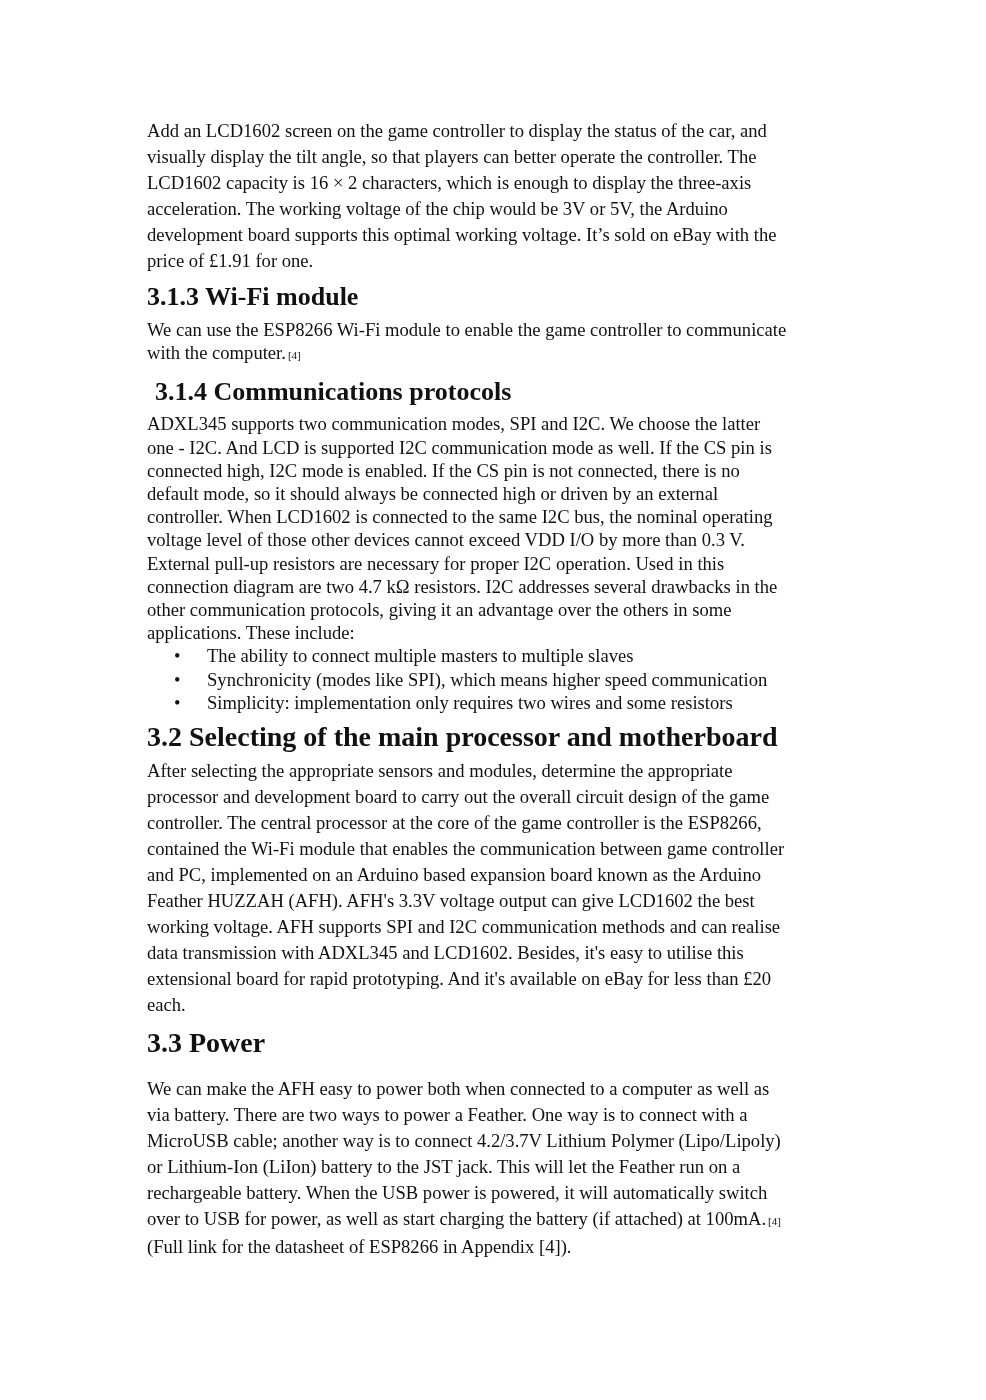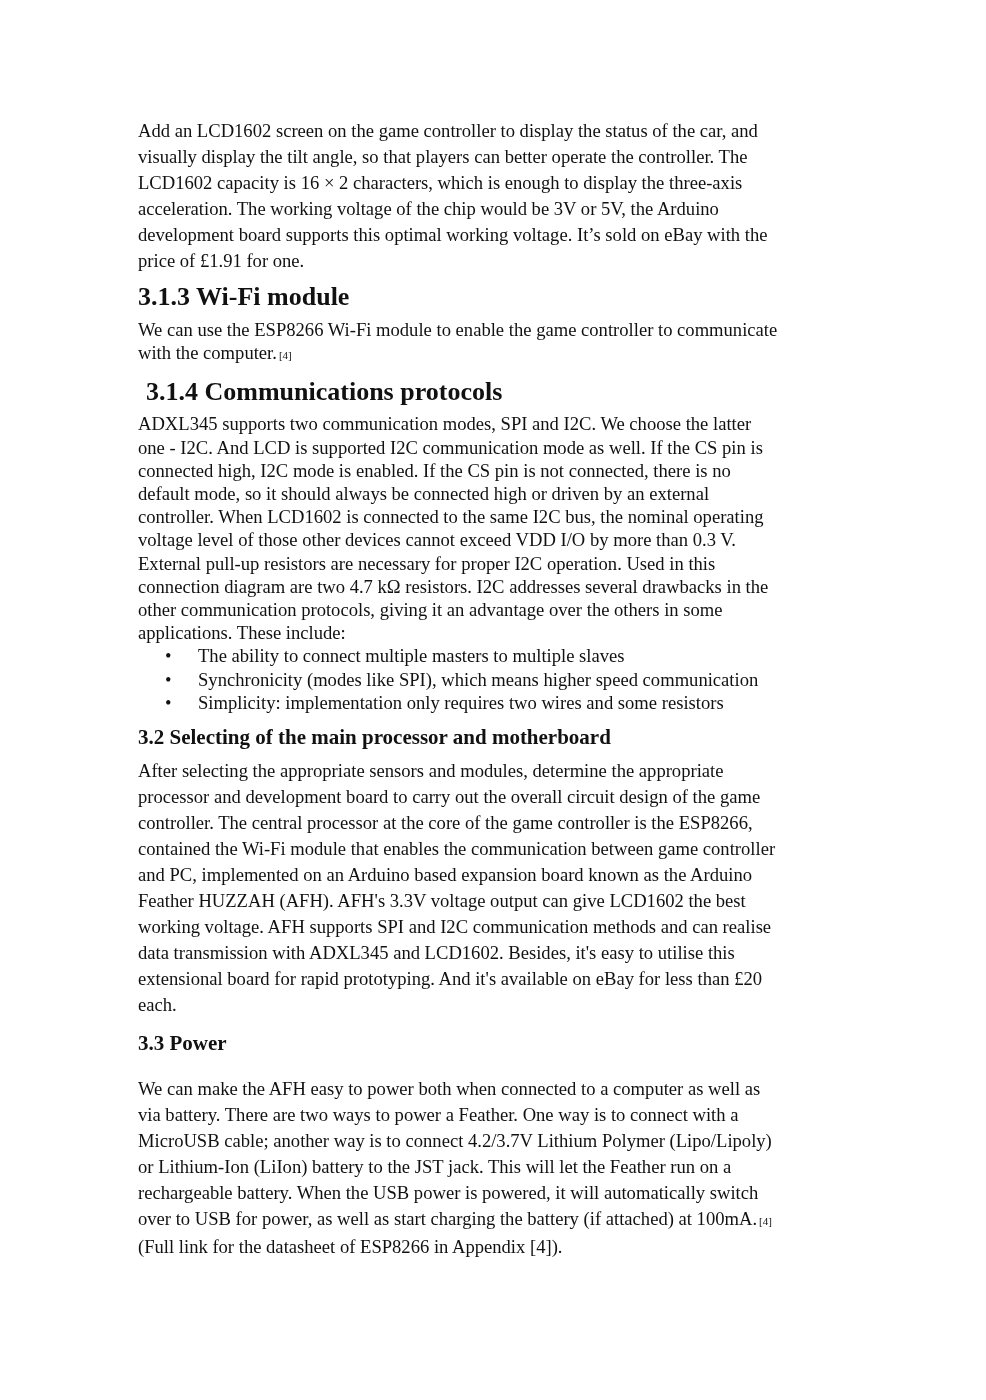--- a/index.html
+++ b/index.html
@@ -8,7 +8,7 @@
     font-family: "Liberation Serif", "DejaVu Serif", serif;
     color: #111111;
   }
-  .page { position: absolute; left: 138px; top: 118px; width: 700px; }
+  .page { position: absolute; left: 147px; top: 118px; width: 700px; }
   .p { font-size: 18.6px; margin: 0; }
   .loose { line-height: 26px; }
   .tight { line-height: 23.2px; }

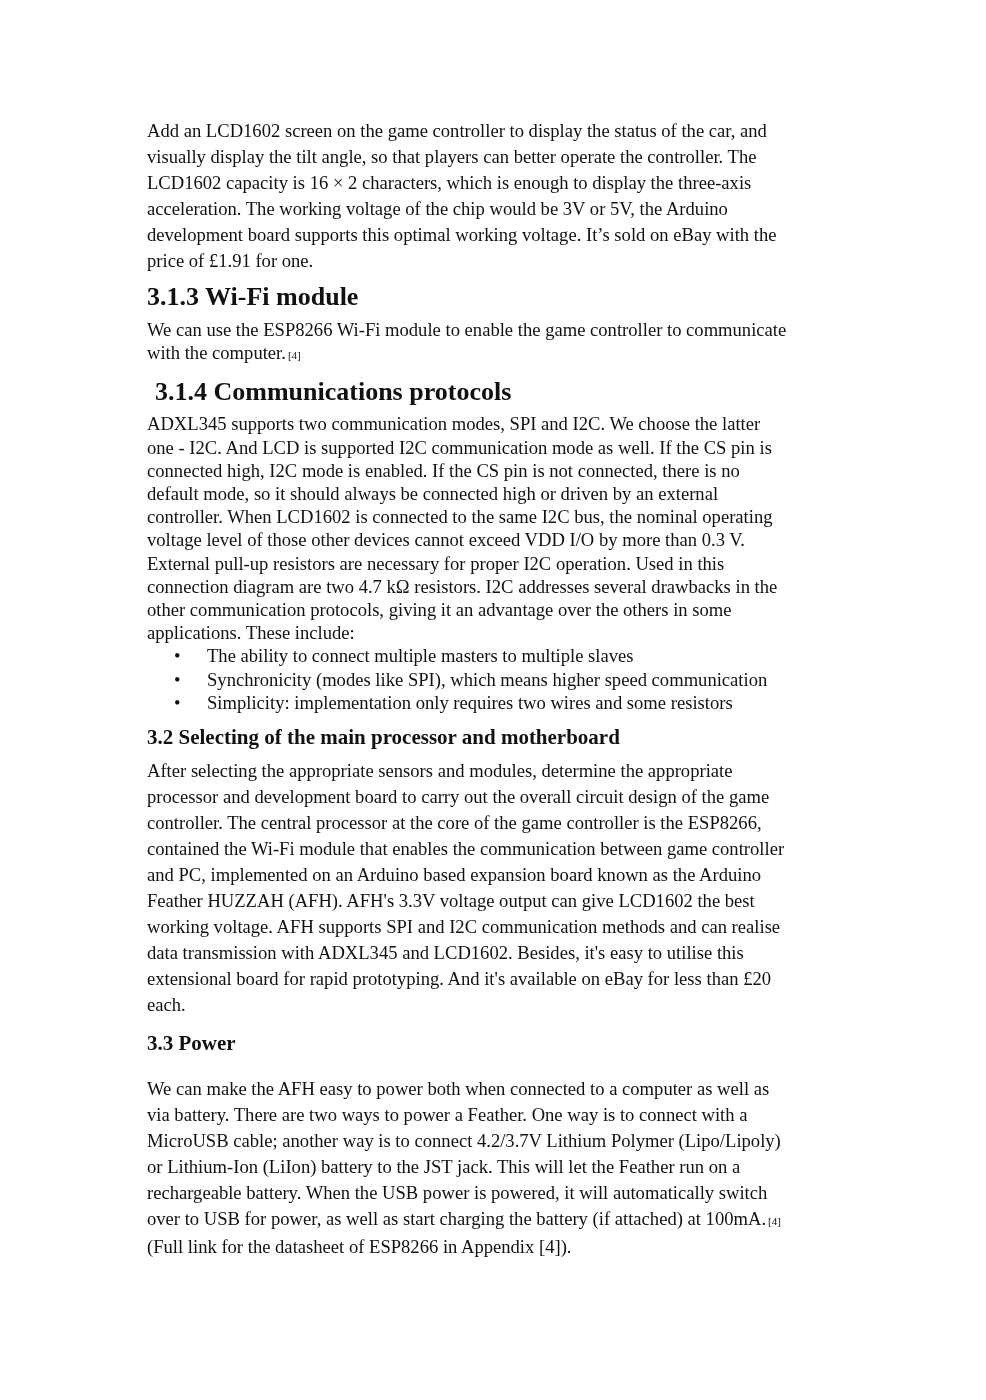--- a/index.html
+++ b/index.html
@@ -14,7 +14,7 @@
   .tight { line-height: 23.2px; }
   h2 { font-family: "Liberation Serif", serif; font-weight: bold; margin: 0; }
   .h3 { font-size: 26px; line-height: 30px; }
-  .h2 { font-size: 21px; line-height: 34px; }
+  .h2 { font-size: 28px; line-height: 34px; }
   .cite { font-size: 11px; vertical-align: baseline; margin-left: 2px; }
   ul { margin: 0; padding: 0; list-style: none; }
   ul li { font-size: 18.6px; line-height: 23.2px; position: relative; padding-left: 60px; }

